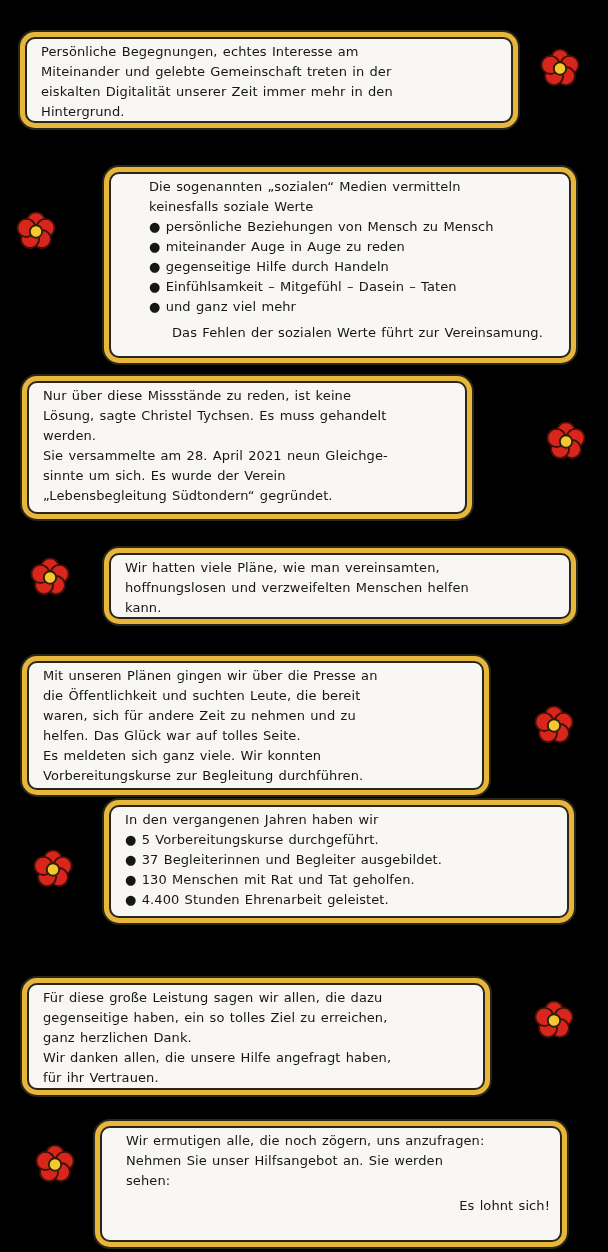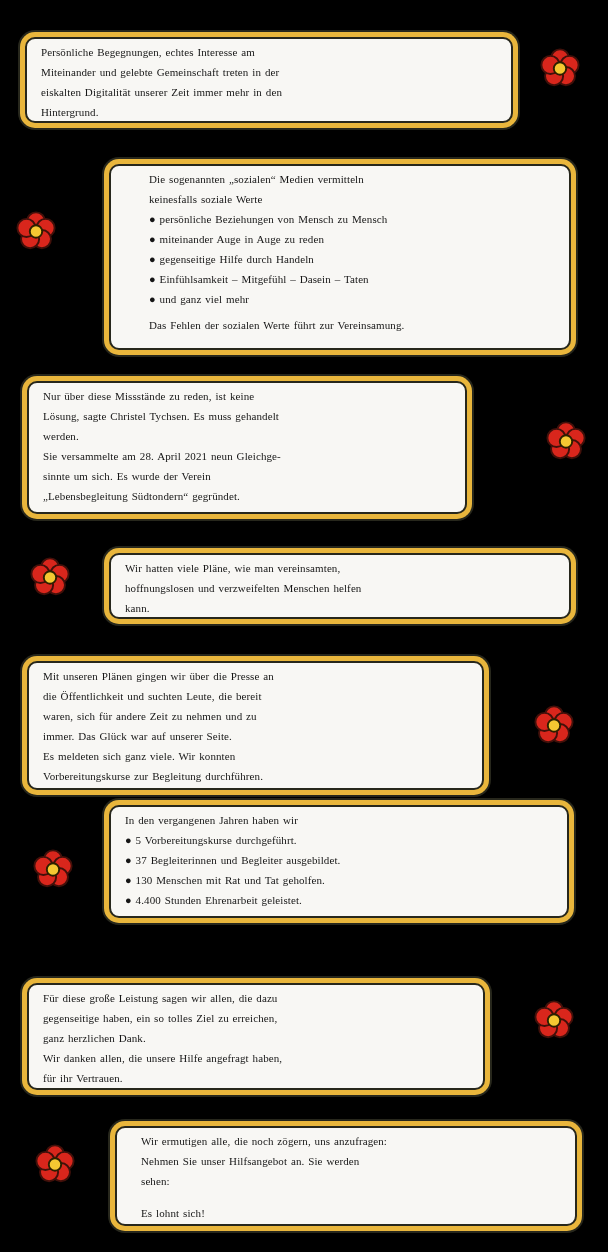--- a/index.html
+++ b/index.html
@@ -28,12 +28,11 @@
   }
   .txt {
     margin: 0;
-    font-size: 11px;
+    font-size: 13px;
     line-height: 20px;
     white-space: pre-line;
     word-spacing: 1px;
     letter-spacing: 0.1px;
-    font-family: Liberation Serif, serif;
   }
   .footer { margin-top: 6px; }
   .center { margin-top: 12px; text-align: left; }

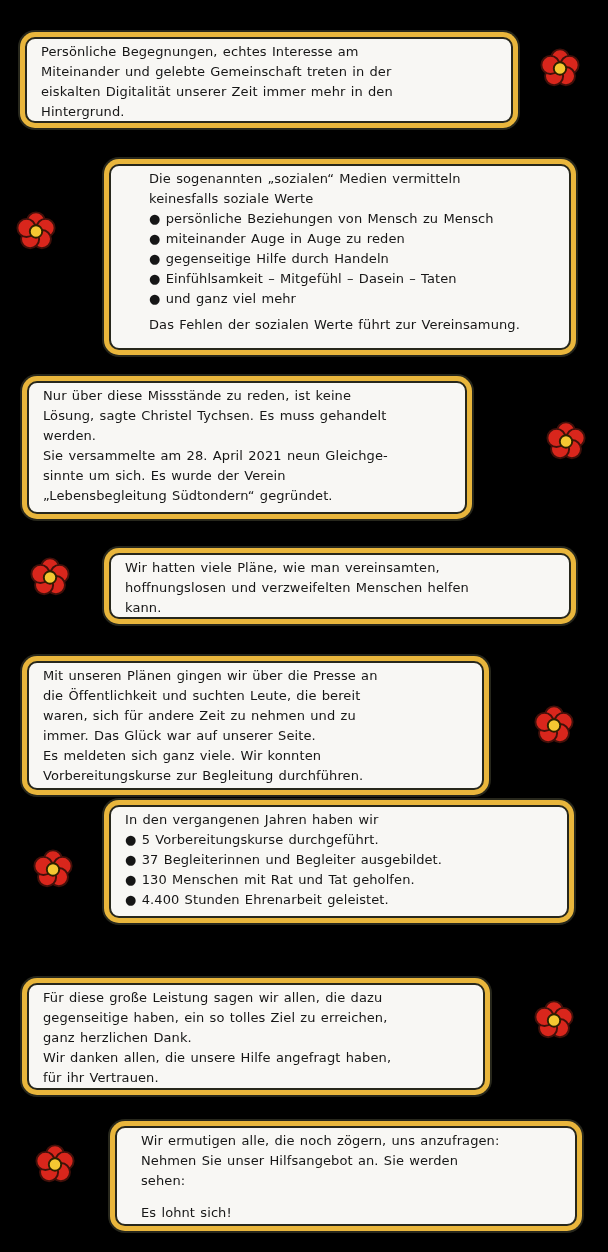--- a/index.html
+++ b/index.html
@@ -39,7 +39,7 @@
 
   
   .b1 { left: 25px;  top: 37px;   width: 488px; height: 86px; }
-  .b2 { left: 109px; top: 164px;  width: 462px; height: 186px; padding-left: 38px; }
+  .b2 { left: 109px; top: 172px;  width: 462px; height: 186px; padding-left: 38px; }
   .b3 { left: 27px;  top: 381px;  width: 440px; height: 133px; }
   .b4 { left: 109px; top: 553px;  width: 462px; height: 66px; }
   .b5 { left: 27px;  top: 661px;  width: 457px; height: 129px; }

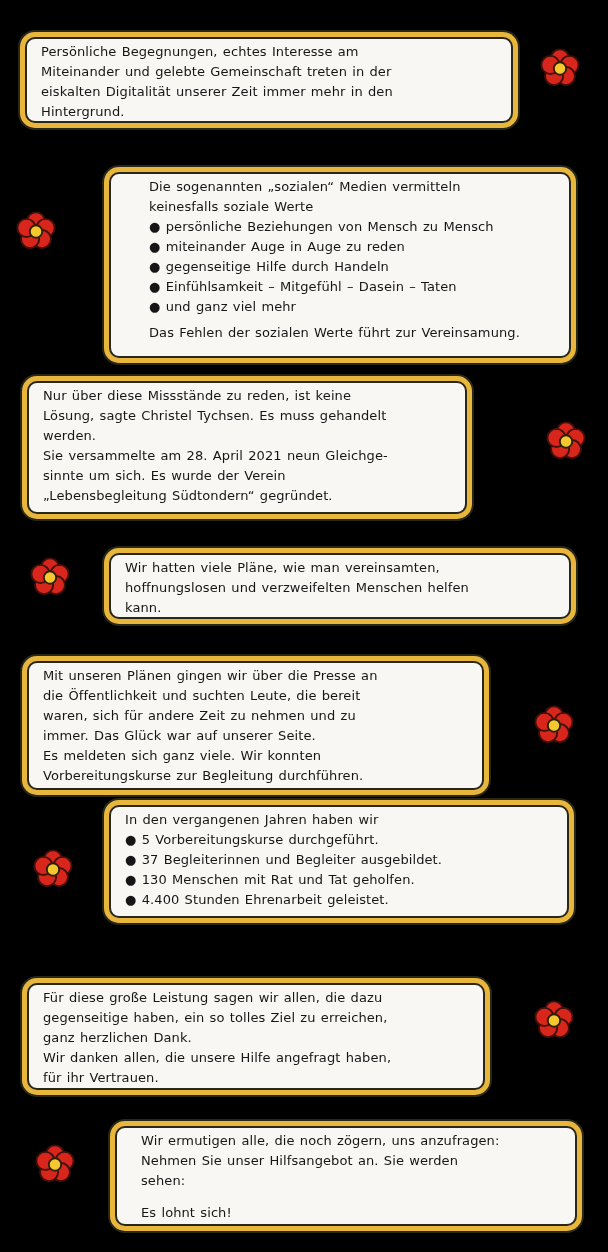--- a/index.html
+++ b/index.html
@@ -34,7 +34,7 @@
     word-spacing: 1px;
     letter-spacing: 0.1px;
   }
-  .footer { margin-top: 6px; }
+  .footer { margin-top: 6px; margin-left: 23px; }
   .center { margin-top: 12px; text-align: left; }
 
   

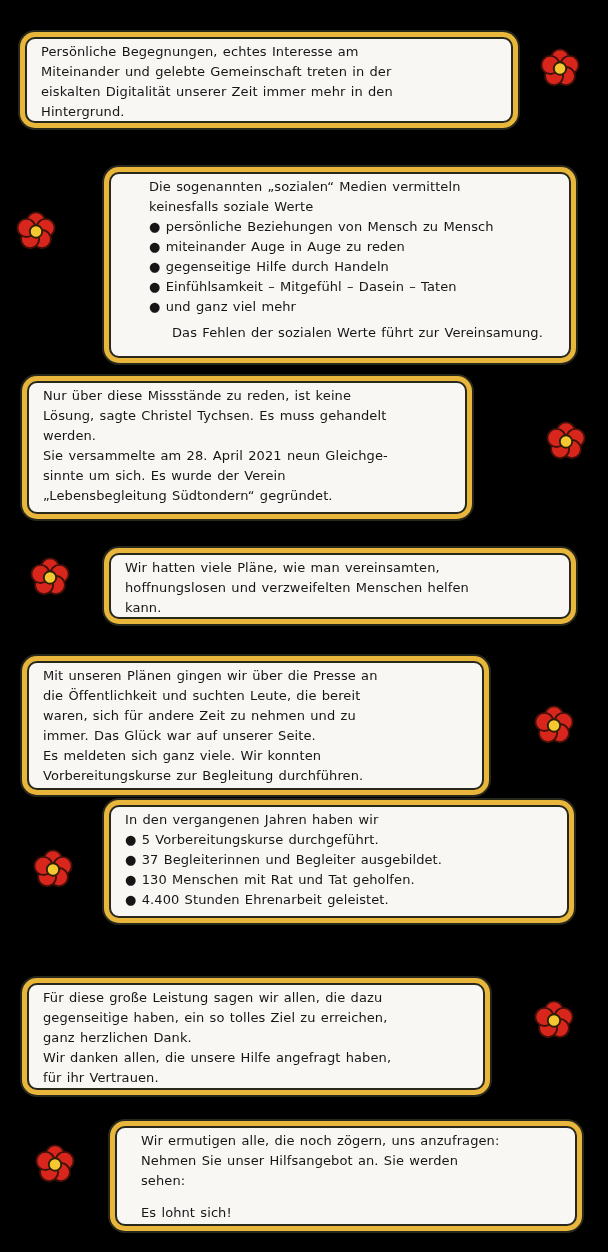--- a/index.html
+++ b/index.html
@@ -116,7 +116,7 @@
     <p class="txt">Mit unseren Plänen gingen wir über die Presse an
 die Öffentlichkeit und suchten Leute, die bereit
 waren, sich für andere Zeit zu nehmen und zu
-immer. Das Glück war auf unserer Seite.
+helfen. Das Glück war auf tolles Seite.
 Es meldeten sich ganz viele. Wir konnten
 Vorbereitungskurse zur Begleitung durchführen.</p>
   </section>

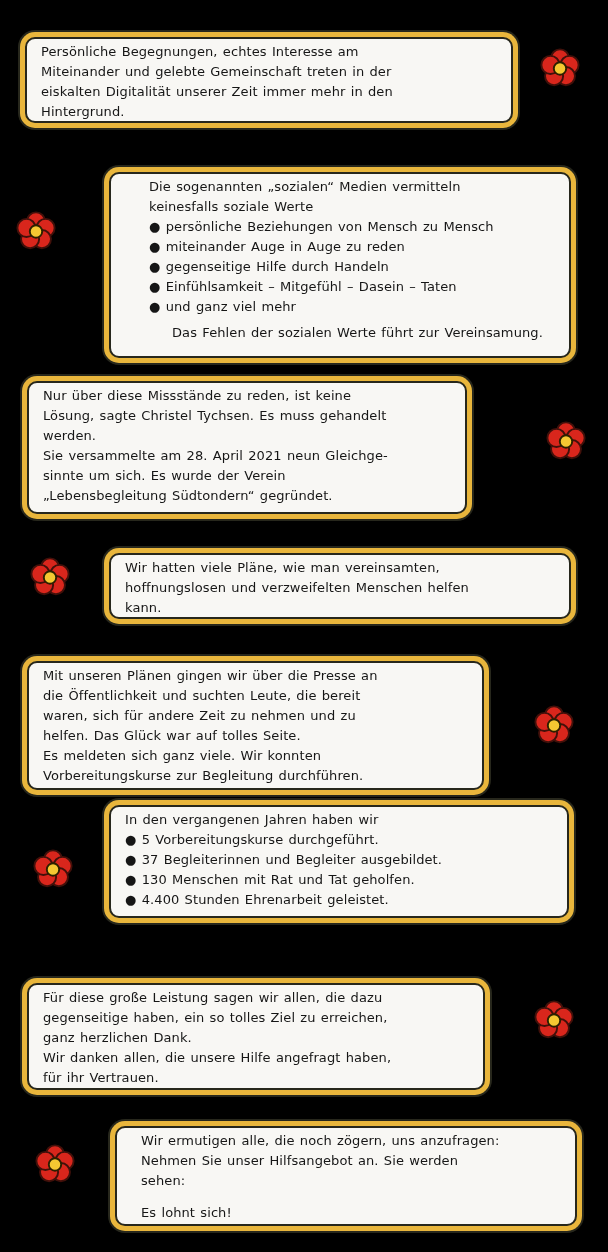--- a/index.html
+++ b/index.html
@@ -45,7 +45,7 @@
   .b5 { left: 27px;  top: 661px;  width: 457px; height: 129px; }
   .b6 { left: 109px; top: 805px;  width: 460px; height: 113px; }
   .b7 { left: 27px;  top: 983px;  width: 458px; height: 107px; }
-  .b8 { left: 115px; top: 1126px; width: 462px; height: 100px; padding-left: 24px; }
+  .b8 { left: 100px; top: 1126px; width: 462px; height: 116px; padding-left: 24px; }
 
   
   .flower { position: absolute; width: 42px; height: 42px; }

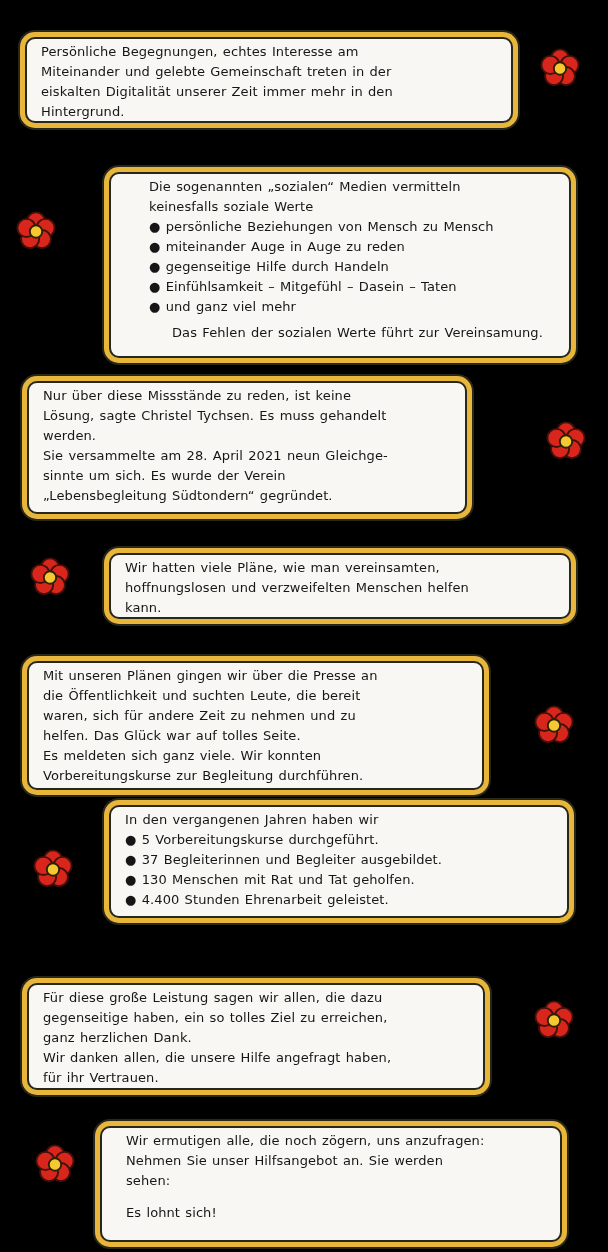--- a/index.html
+++ b/index.html
@@ -35,7 +35,7 @@
     letter-spacing: 0.1px;
   }
   .footer { margin-top: 6px; margin-left: 23px; }
-  .center { margin-top: 12px; text-align: left; }
+  .center { margin-top: 5px; text-align: right; }
 
   
   .b1 { left: 25px;  top: 37px;   width: 488px; height: 86px; }

